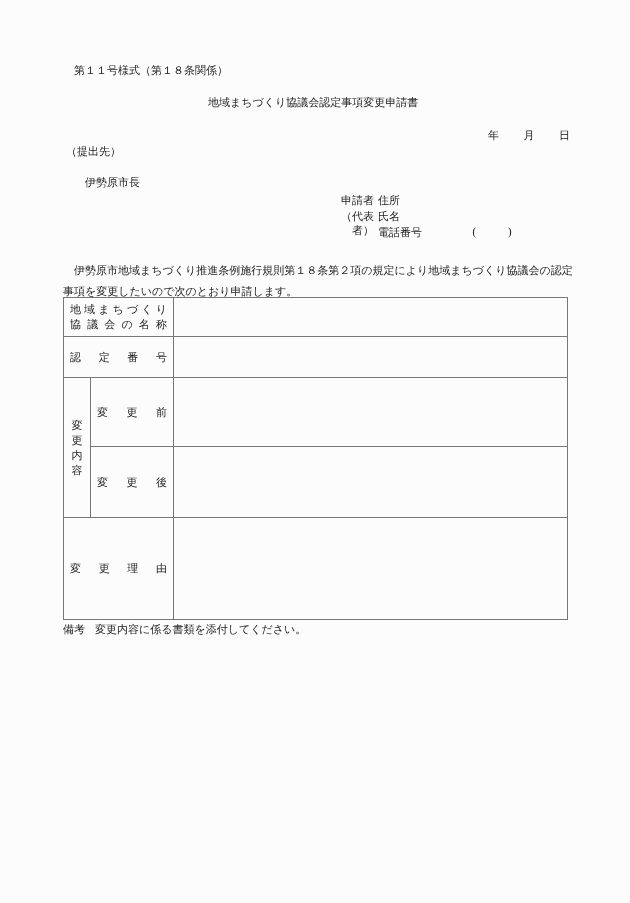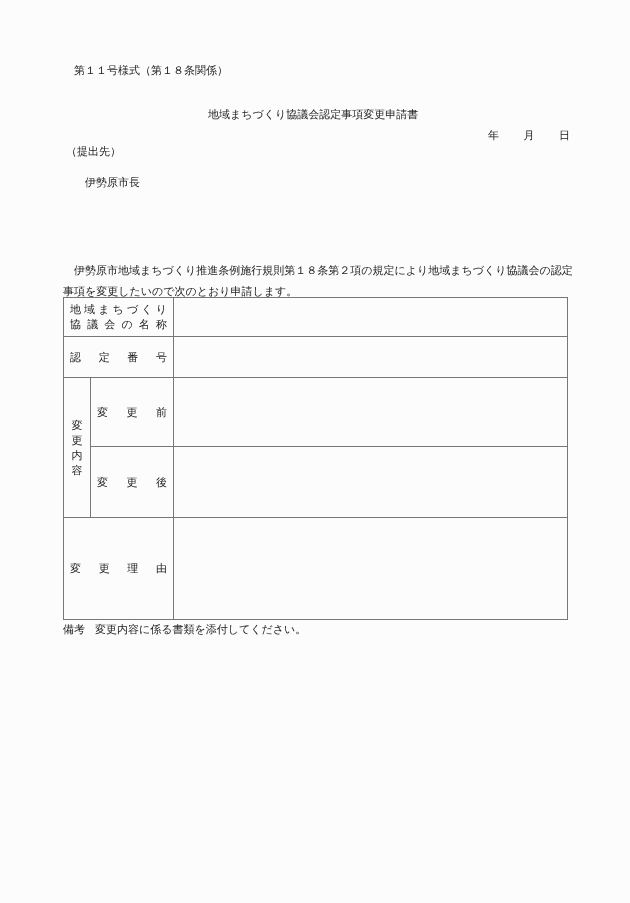--- a/index.html
+++ b/index.html
@@ -10,7 +10,7 @@
   }
   .abs { position: absolute; white-space: nowrap; line-height: 14px; }
   .form-no { left: 74px; top: 64px; }
-  .title { left: 208px; top: 108px; }
+  .title { left: 208px; top: 96px; }
   .date { left: 488px; top: 129px; width: 82px; display: flex; justify-content: space-between; }
   .dest-label { left: 66px; top: 145px; text-align: center; }
   .dest-name { left: 85px; top: 176px; }

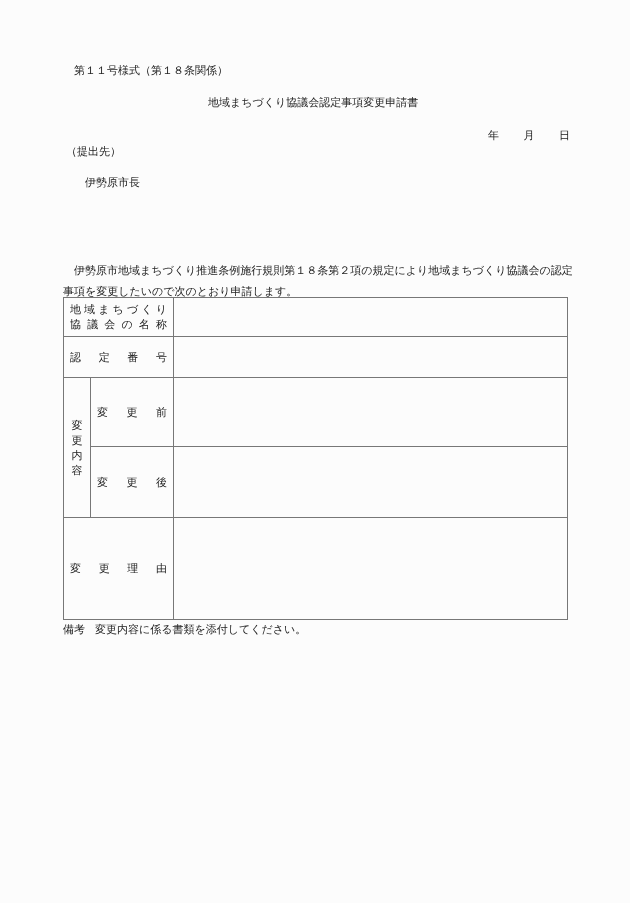--- a/index.html
+++ b/index.html
@@ -47,6 +47,10 @@
 <div class="abs dest-name">伊勢原市長</div>
 
 <div class="appl">
+  <div class="appl-row">
+    <span class="appl-role">申請者</span>
+    <span class="appl-field">住所</span>
+  </div>
 </div>
 
 <div class="abs body-text">伊勢原市地域まちづくり推進条例施行規則第１８条第２項の規定により地域まちづくり協議会の認定事項を変更したいので次のとおり申請します。</div>

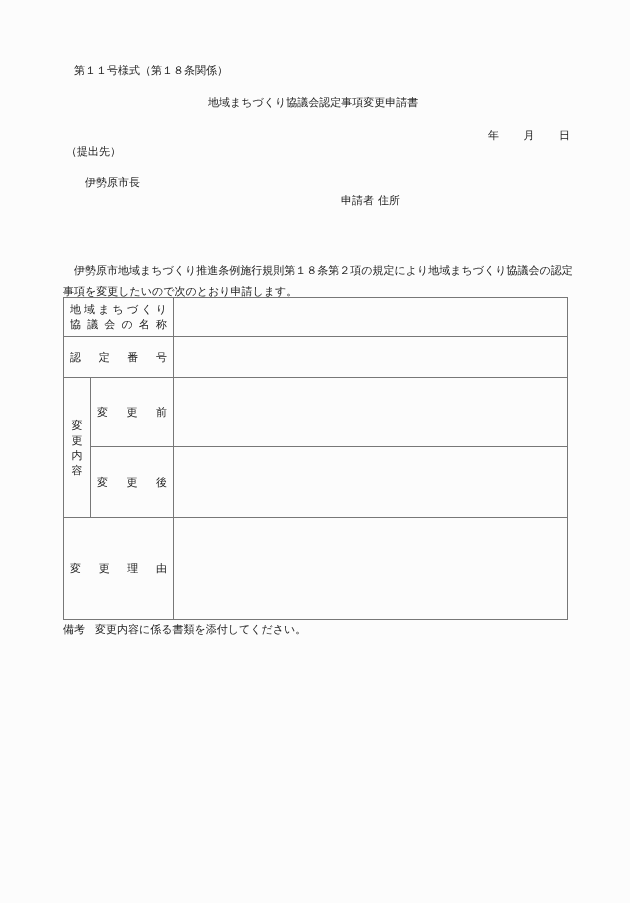--- a/index.html
+++ b/index.html
@@ -50,6 +50,10 @@
   <div class="appl-row">
     <span class="appl-role">申請者</span>
     <span class="appl-field">住所</span>
+  </div>
+  <div class="appl-row">
+    <span class="appl-role">（代表者）</span>
+    <span class="appl-field">氏名</span>
   </div>
 </div>
 

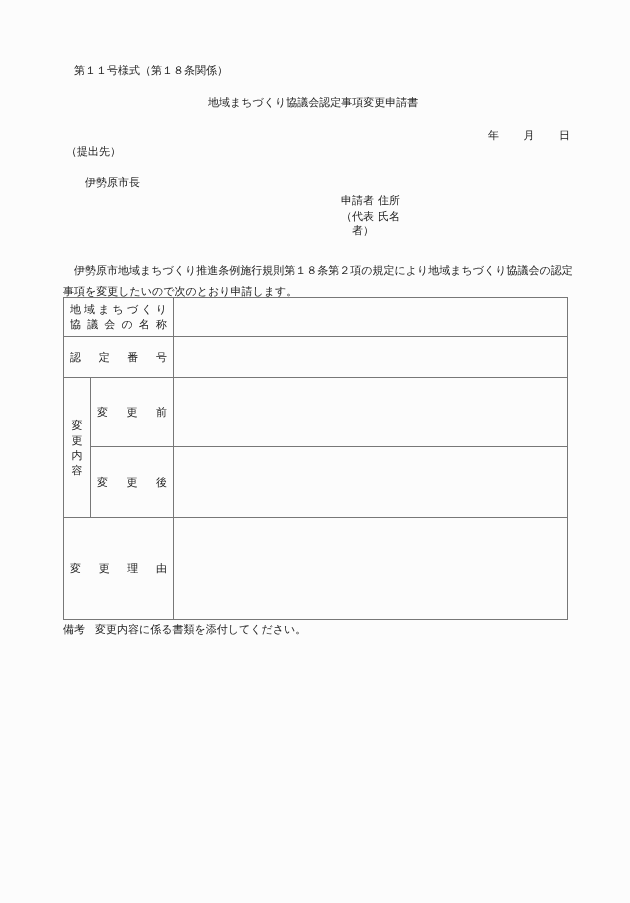--- a/index.html
+++ b/index.html
@@ -54,6 +54,14 @@
   <div class="appl-row">
     <span class="appl-role">（代表者）</span>
     <span class="appl-field">氏名</span>
+  </div>
+  <div class="appl-row">
+    <span class="appl-role"></span>
+    <span class="appl-field">電話番号</span>
+    <span class="appl-paren">
+      <span>(</span>
+      <span>)</span>
+    </span>
   </div>
 </div>
 

